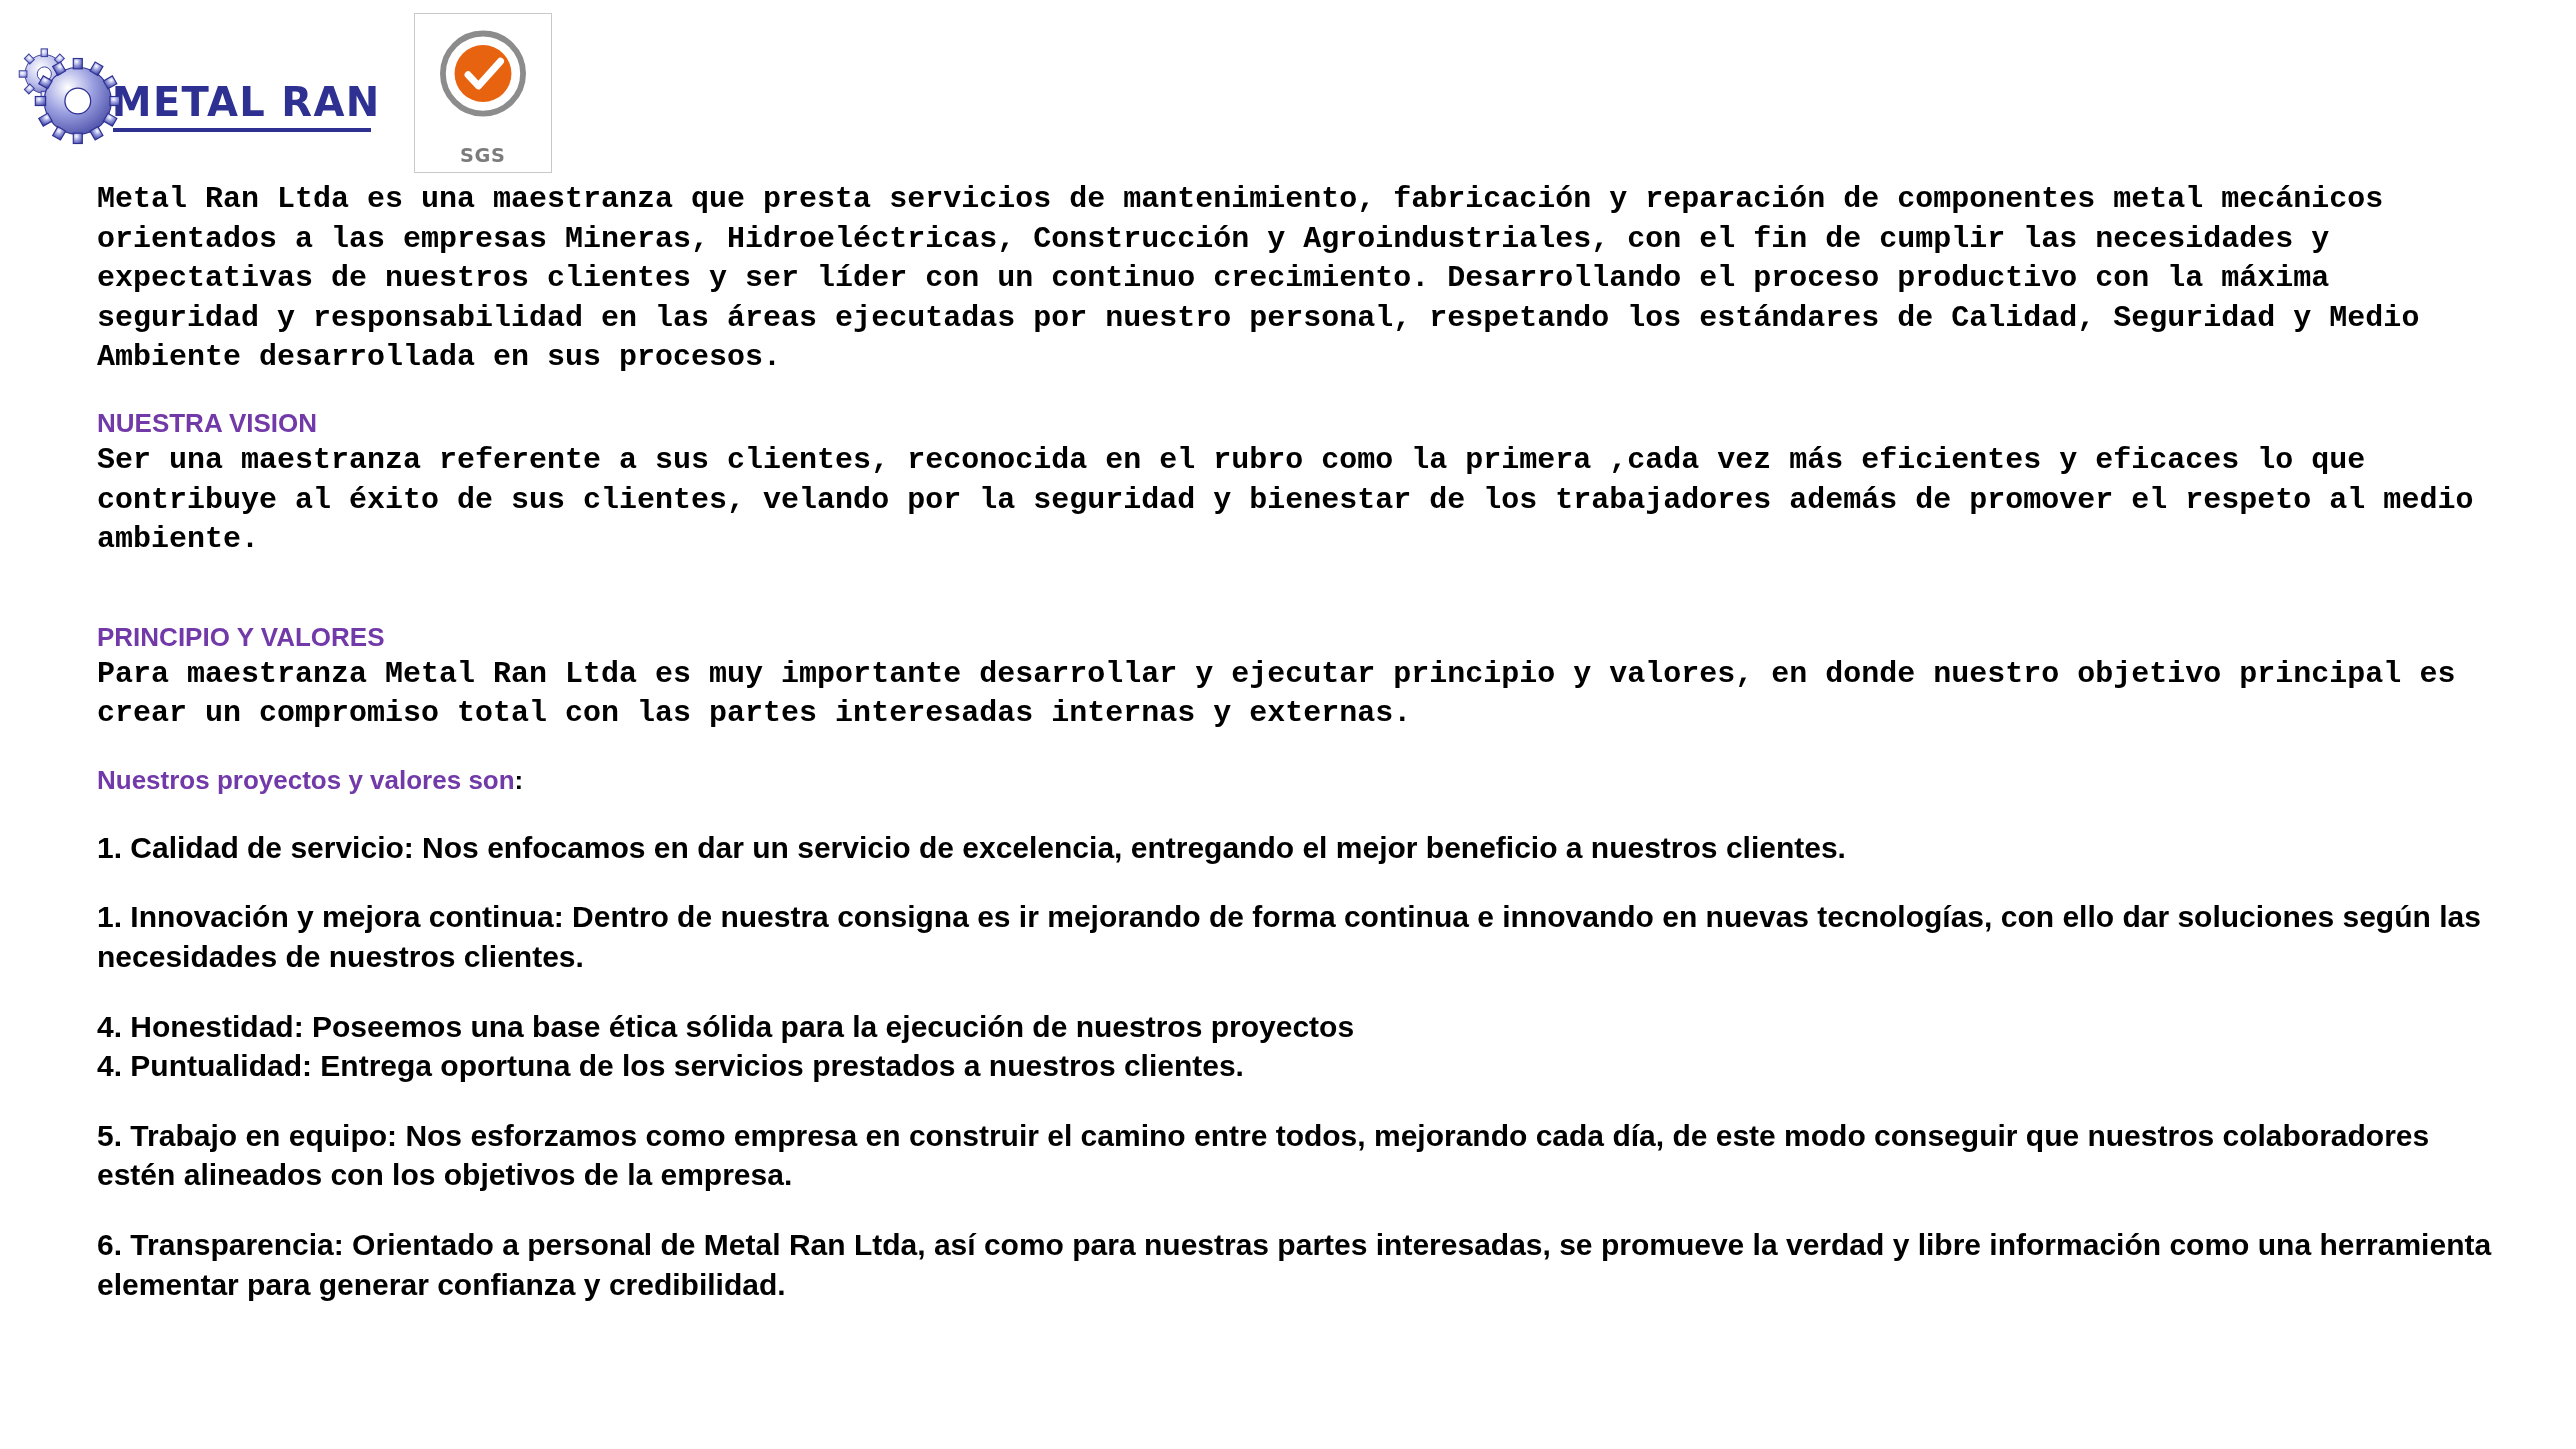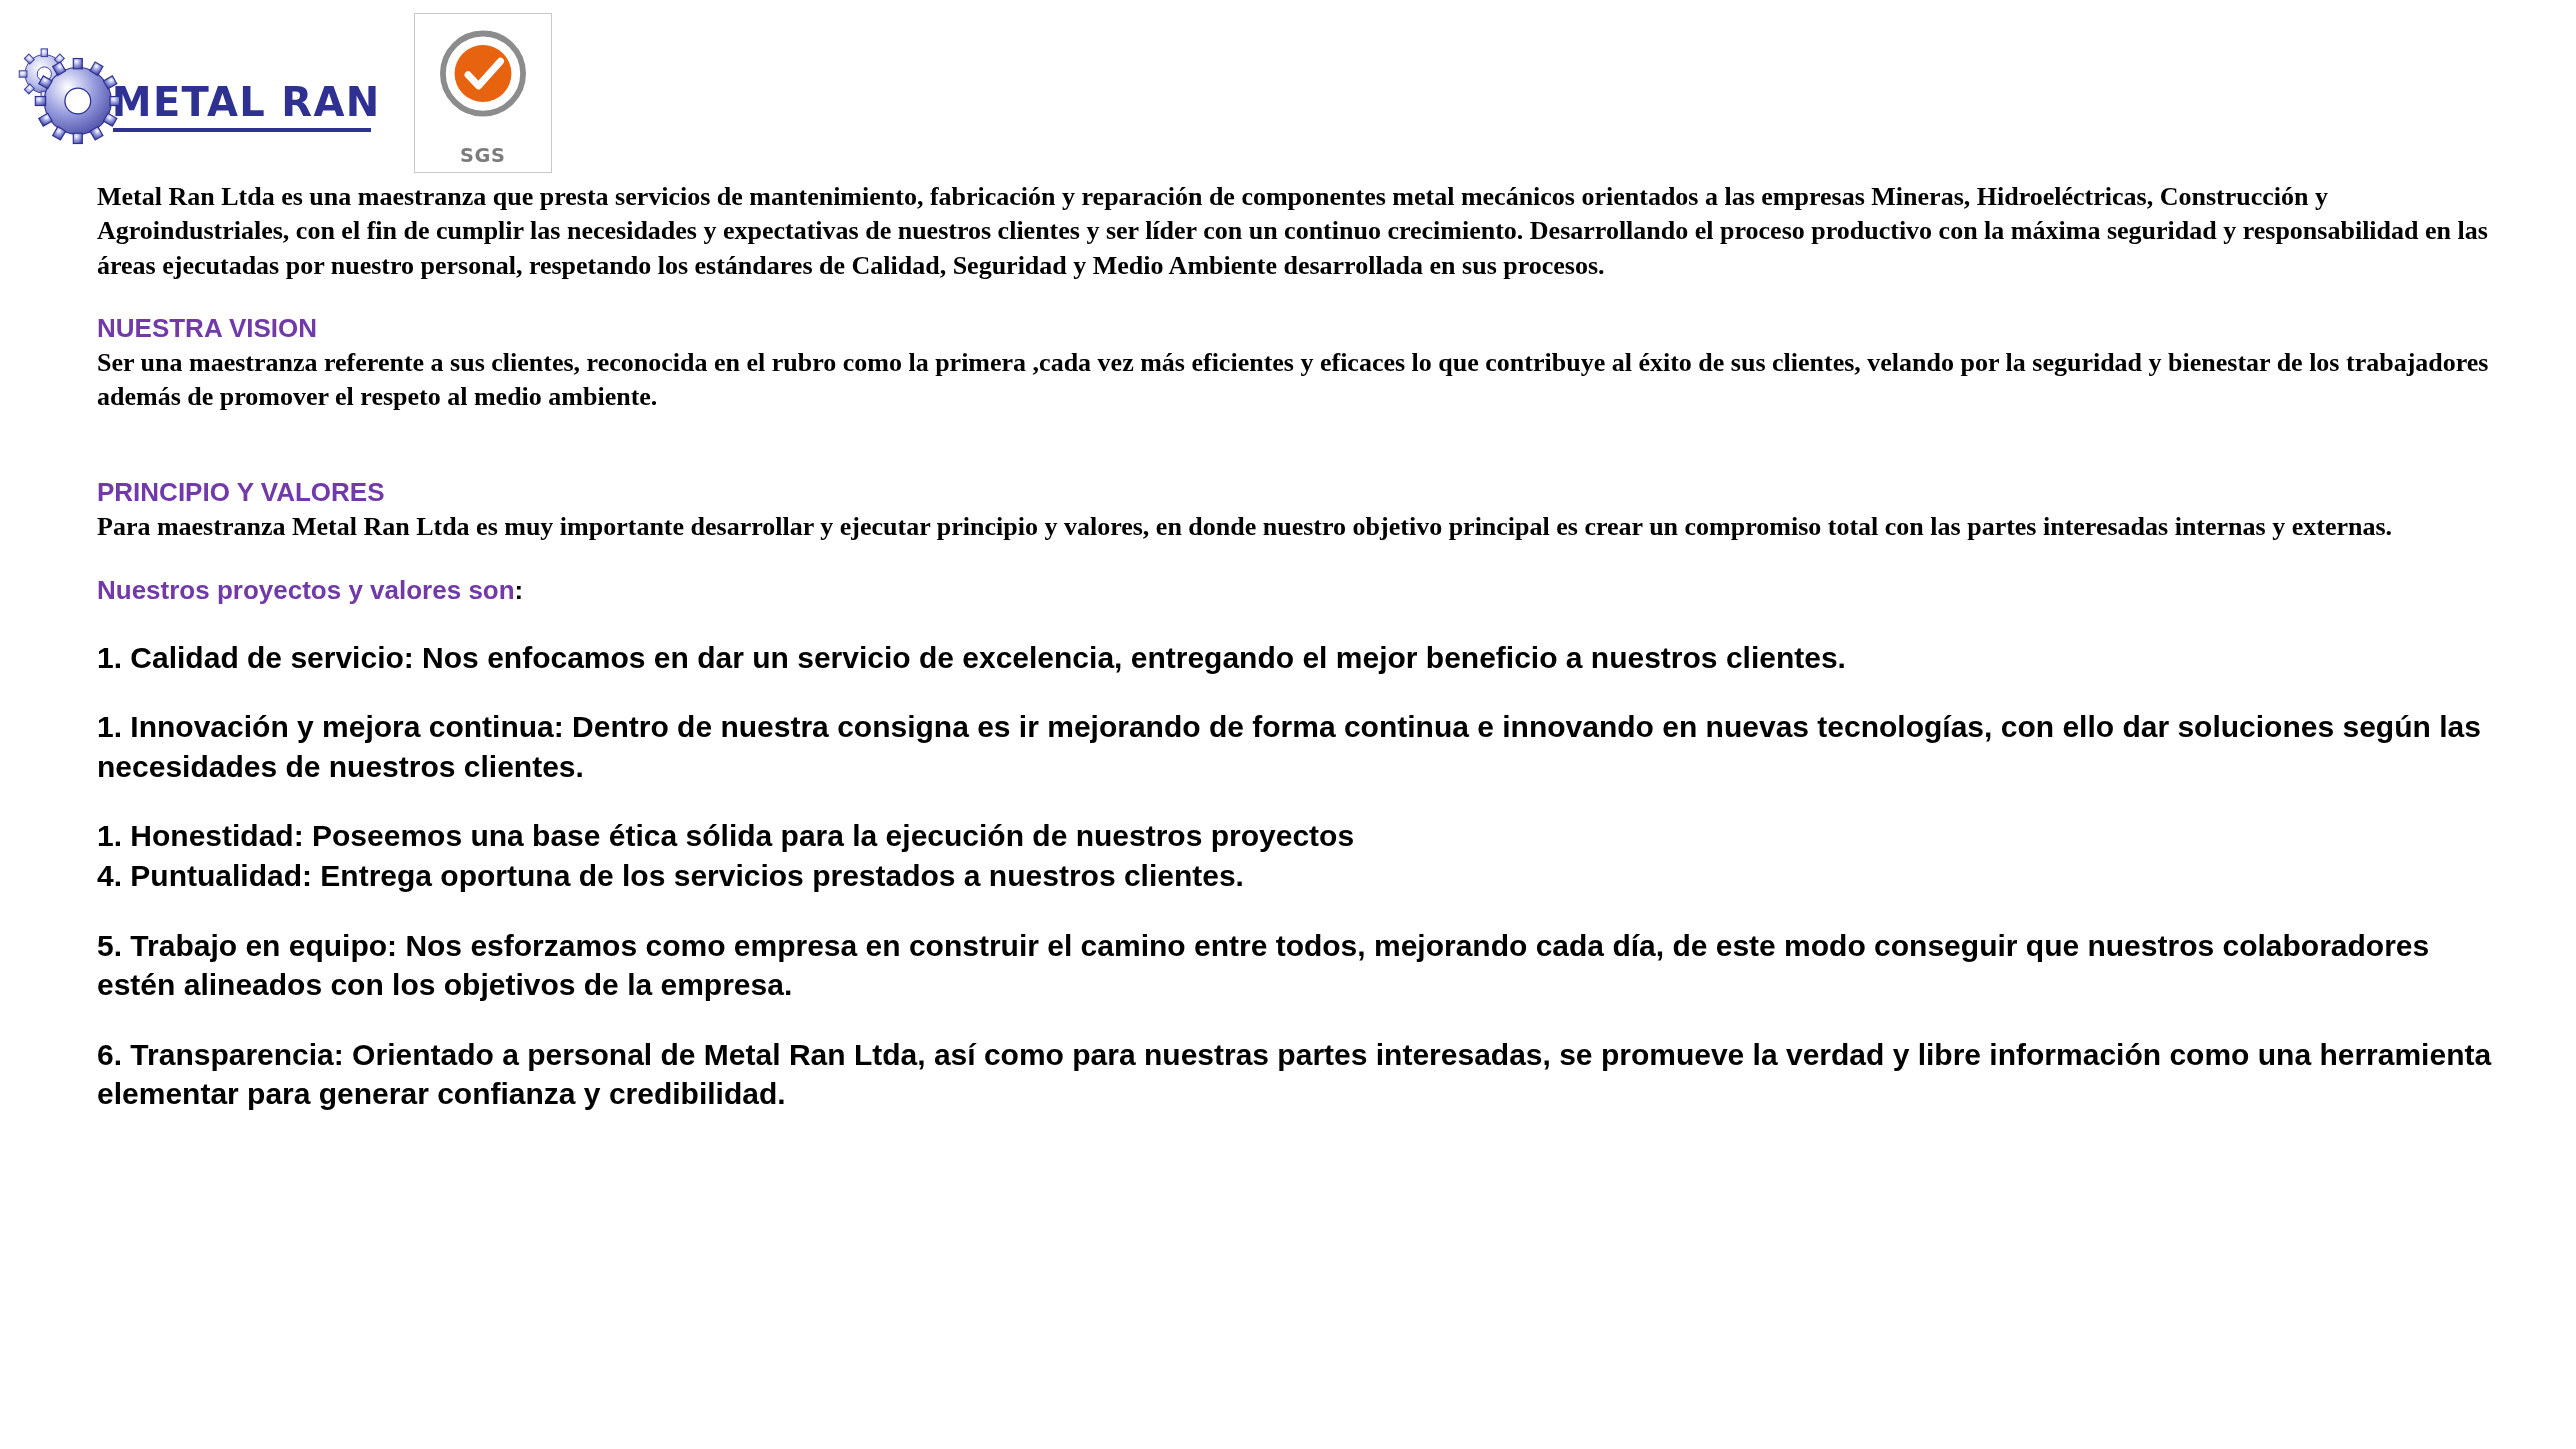--- a/index.html
+++ b/index.html
@@ -105,10 +105,10 @@
   }
   .para {
     font-weight: bold;
-    font-size: 26px;
+    font-size: 30px;
     line-height: 1.32;
     margin: 0;
-    font-family: Liberation Serif, serif;
+    font-family: Liberation Mono, monospace;
     color: #000000;
   }
   .gap-md { height: 30px; }

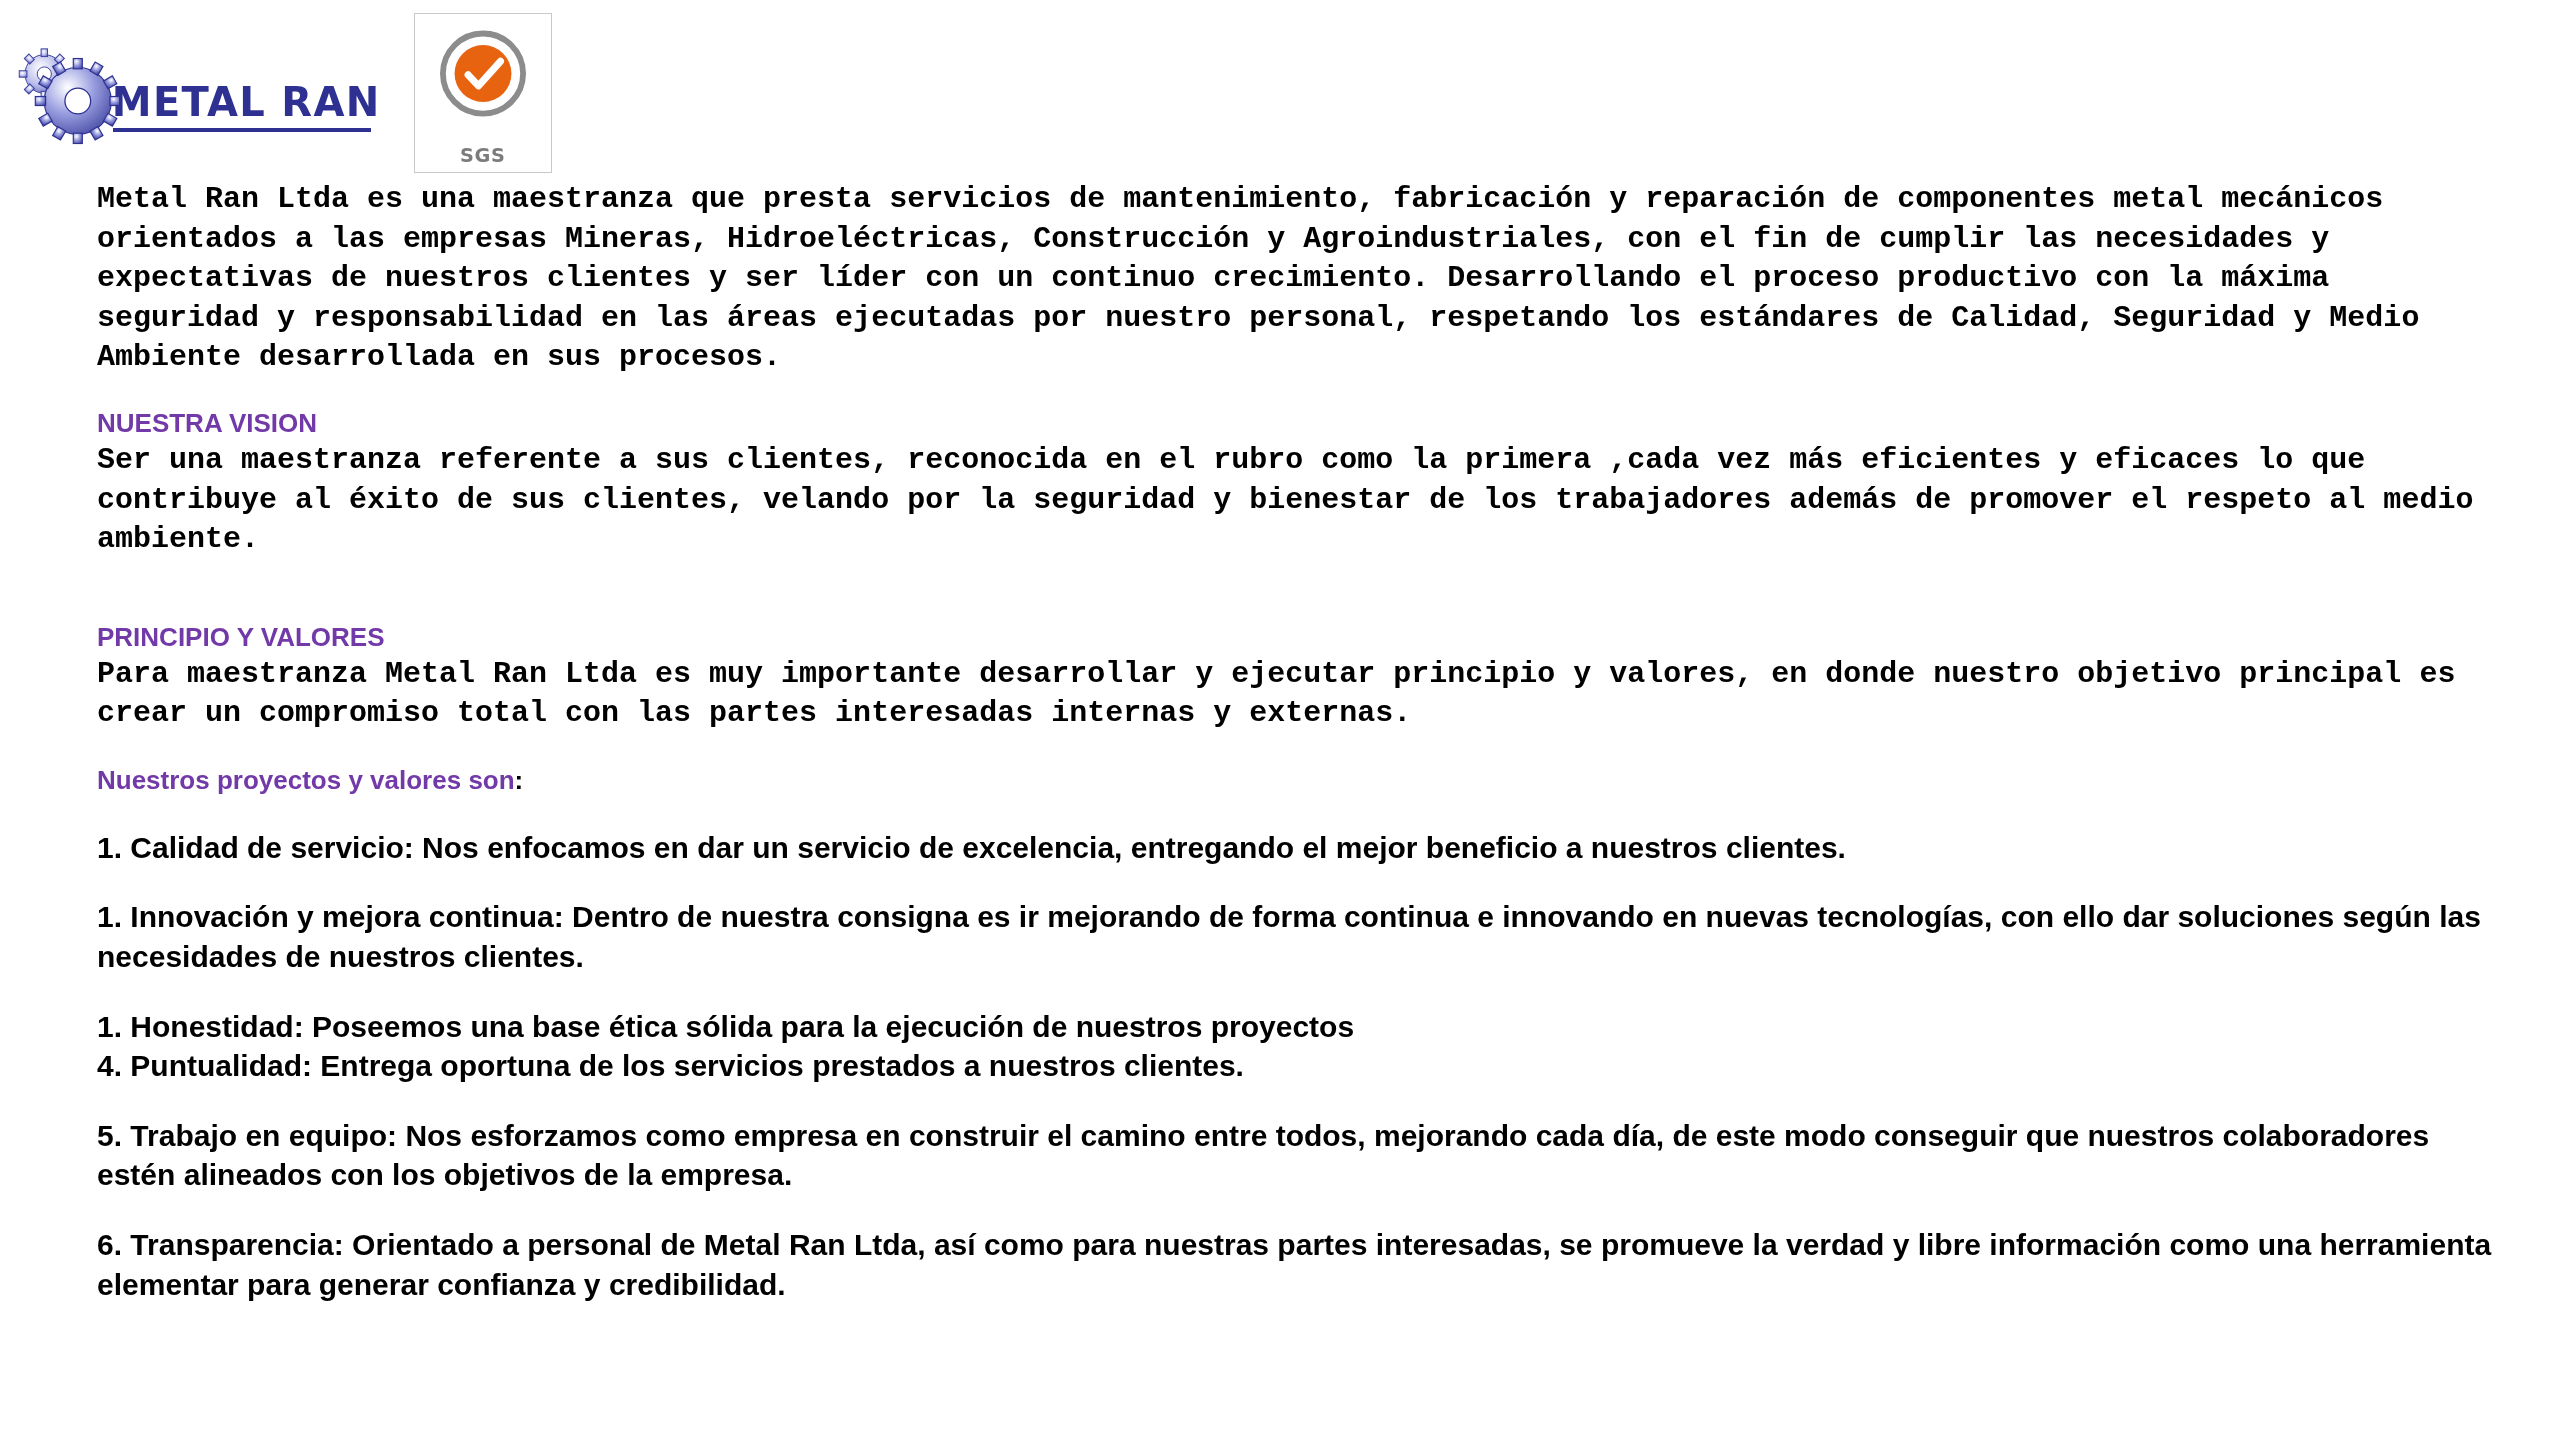--- a/index.html
+++ b/index.html
@@ -241,7 +241,7 @@
     <p class="value-item">1. Innovación y mejora continua: Dentro de nuestra consigna es ir mejorando de forma continua e innovando en nuevas tecnologías, con ello dar soluciones según las necesidades de nuestros clientes.</p>
     <div class="gap-md"></div>
 
-    <p class="value-item">1. Honestidad: Poseemos una base ética sólida para la ejecución de nuestros proyectos</p>
+    <p class="value-item">4. Honestidad: Poseemos una base ética sólida para la ejecución de nuestros proyectos</p>
     <p class="value-item">4. Puntualidad: Entrega oportuna de los servicios prestados a nuestros clientes.</p>
     <div class="gap-md"></div>
 

